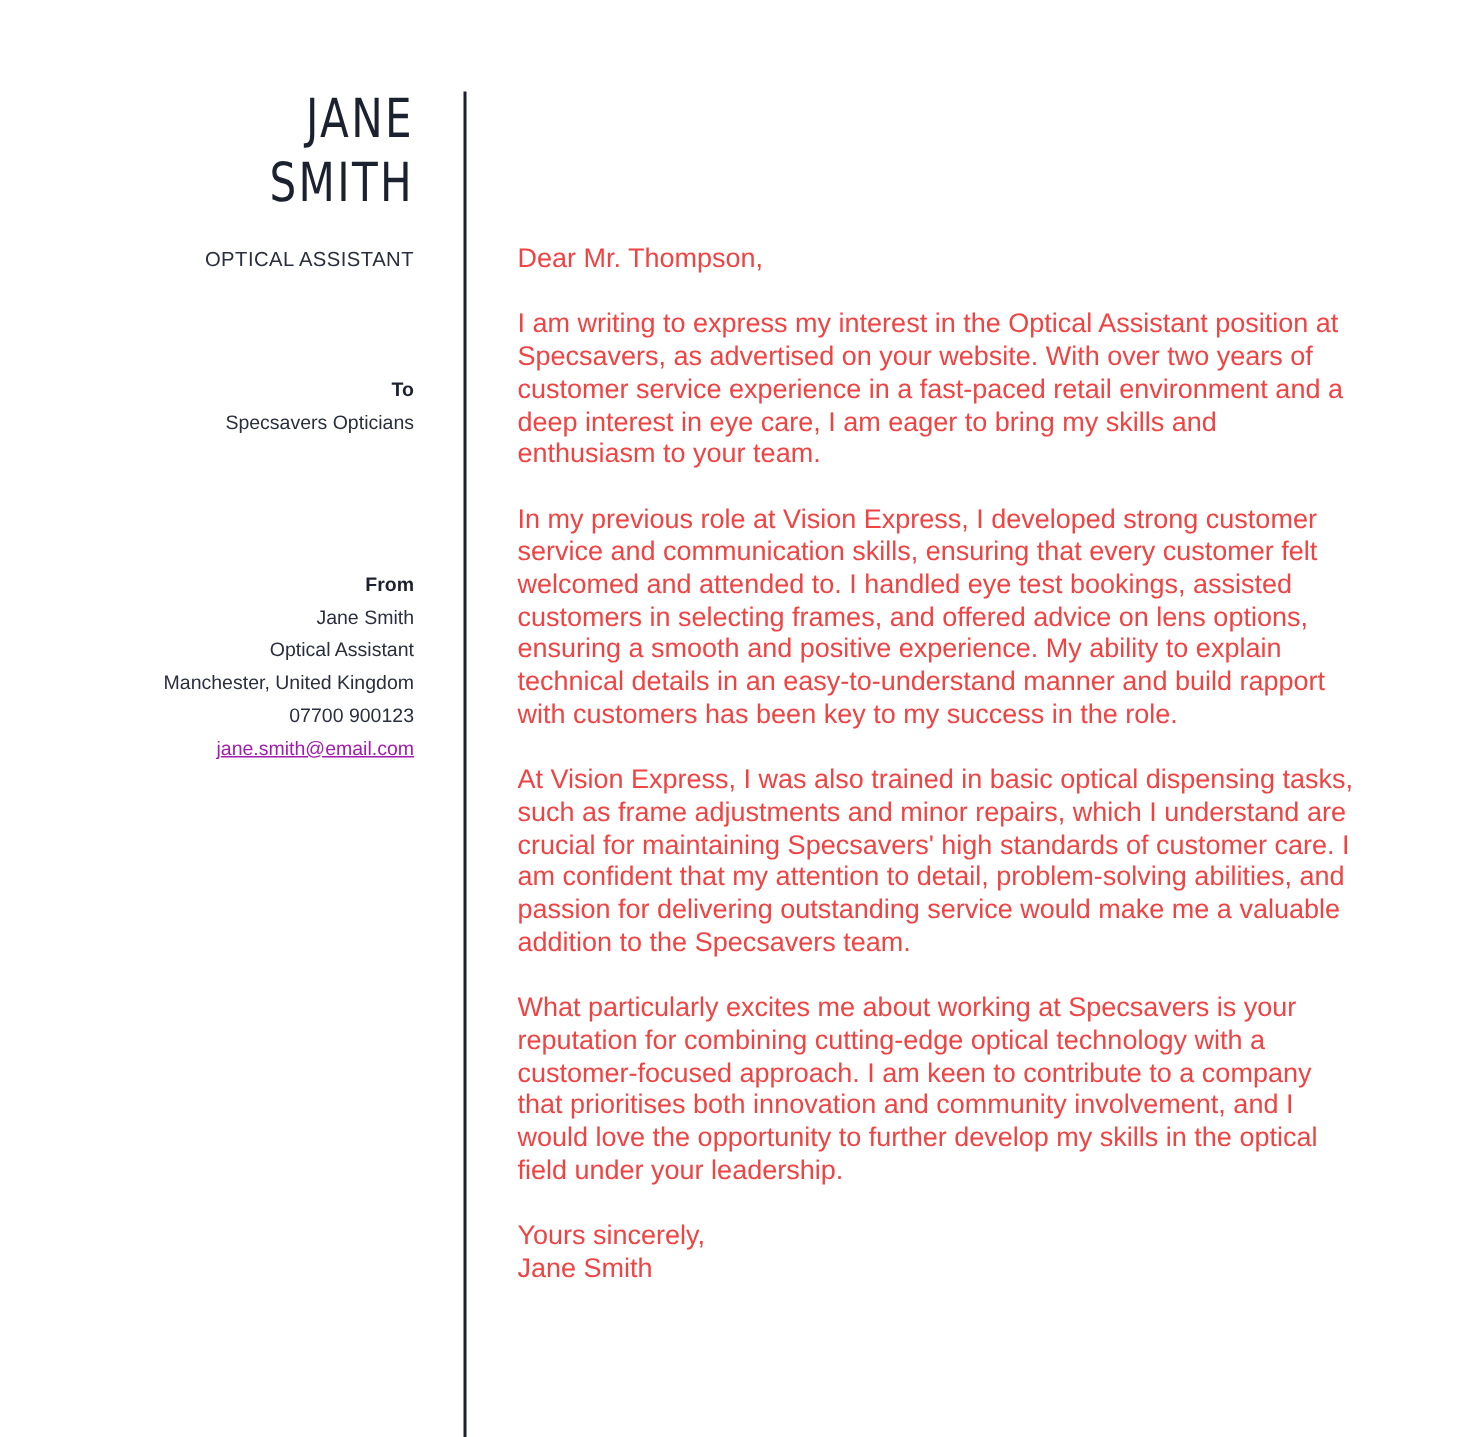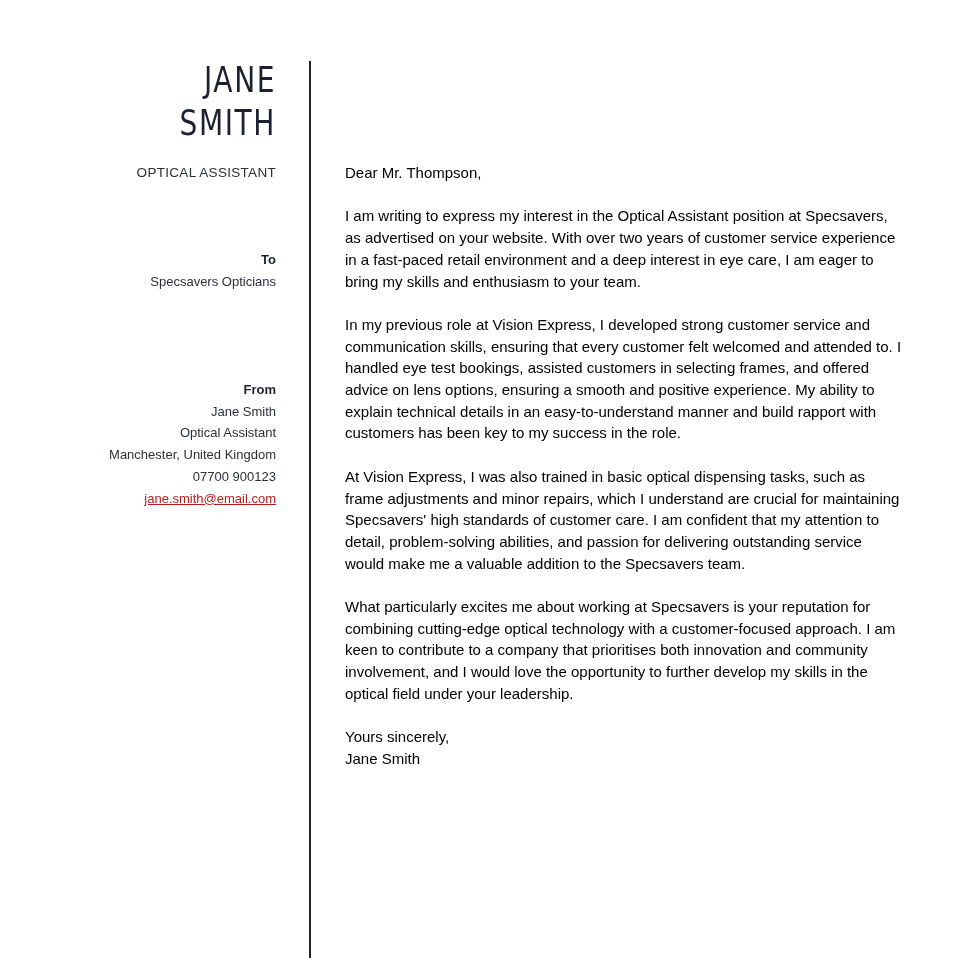--- a/index.html
+++ b/index.html
@@ -35,7 +35,7 @@
   .email { text-decoration: underline; color: #b91c1c; }
   .letter {
     position: absolute; left: 345px; top: 162px; width: 560px;
-    font-size: 15px; line-height: 21.7px; color: #000000;
+    font-size: 18px; line-height: 21.7px; color: #ef4444;
   }
   .letter p { margin: 0 0 21.7px 0; }
   .letter .greeting { margin-bottom: 21.7px; }

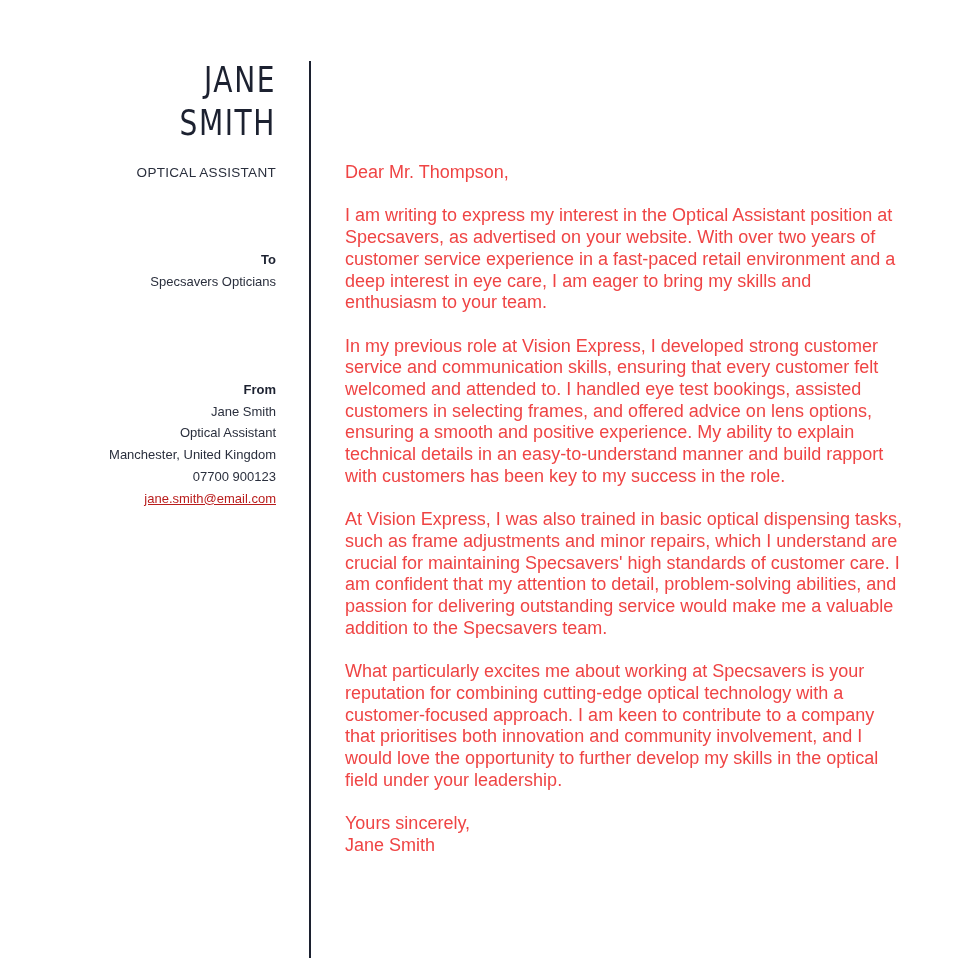--- a/index.html
+++ b/index.html
@@ -32,7 +32,7 @@
   .block .label { font-weight: bold; color: #1c2130; }
   .to-block { top: 249px; }
   .from-block { top: 379px; text-align: right; }
-  .email { text-decoration: underline; color: #b91c1c; }
+  .email { text-decoration: underline; color: #a21caf; }
   .letter {
     position: absolute; left: 345px; top: 162px; width: 560px;
     font-size: 18px; line-height: 21.7px; color: #ef4444;

